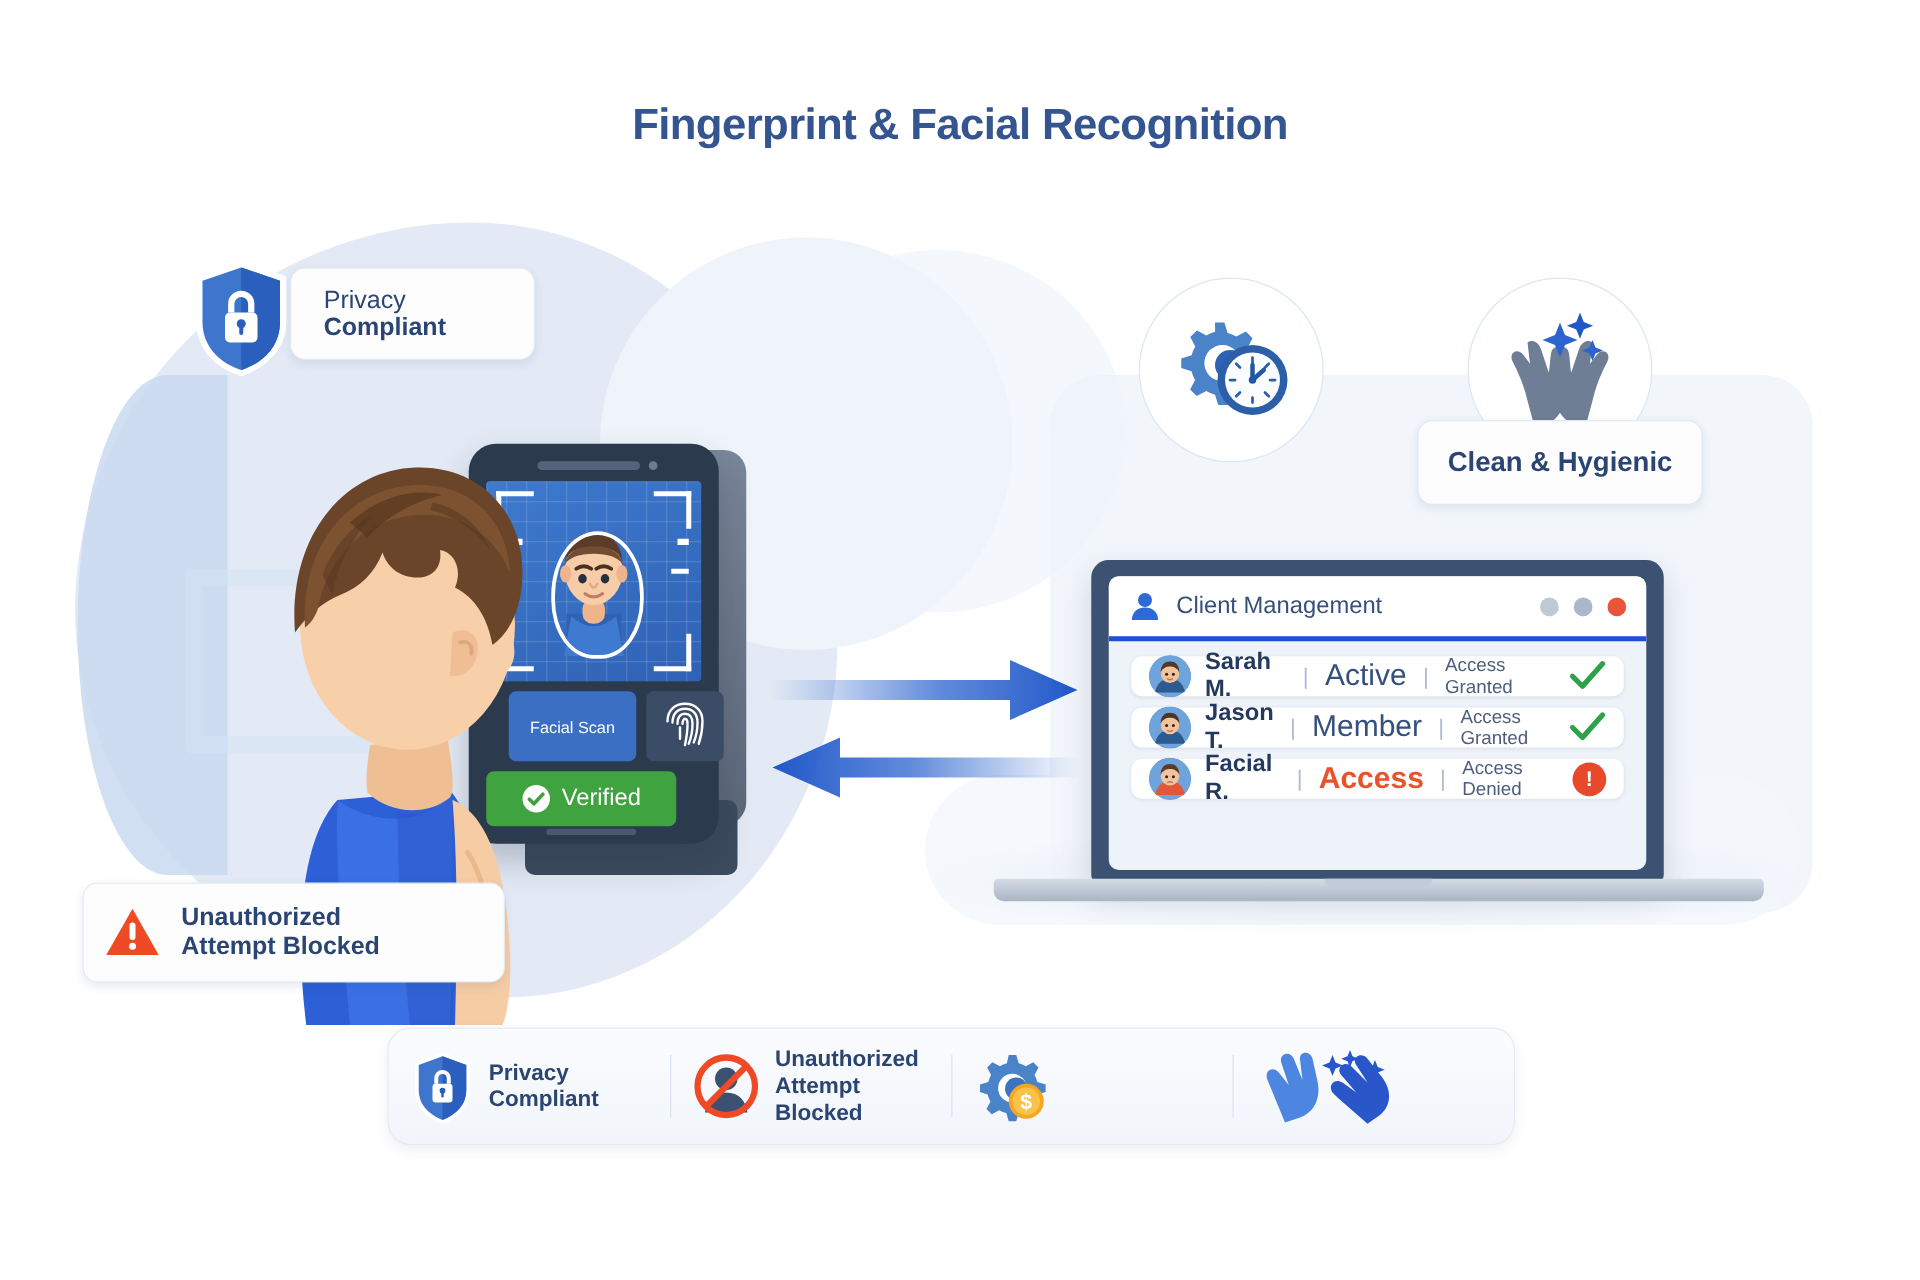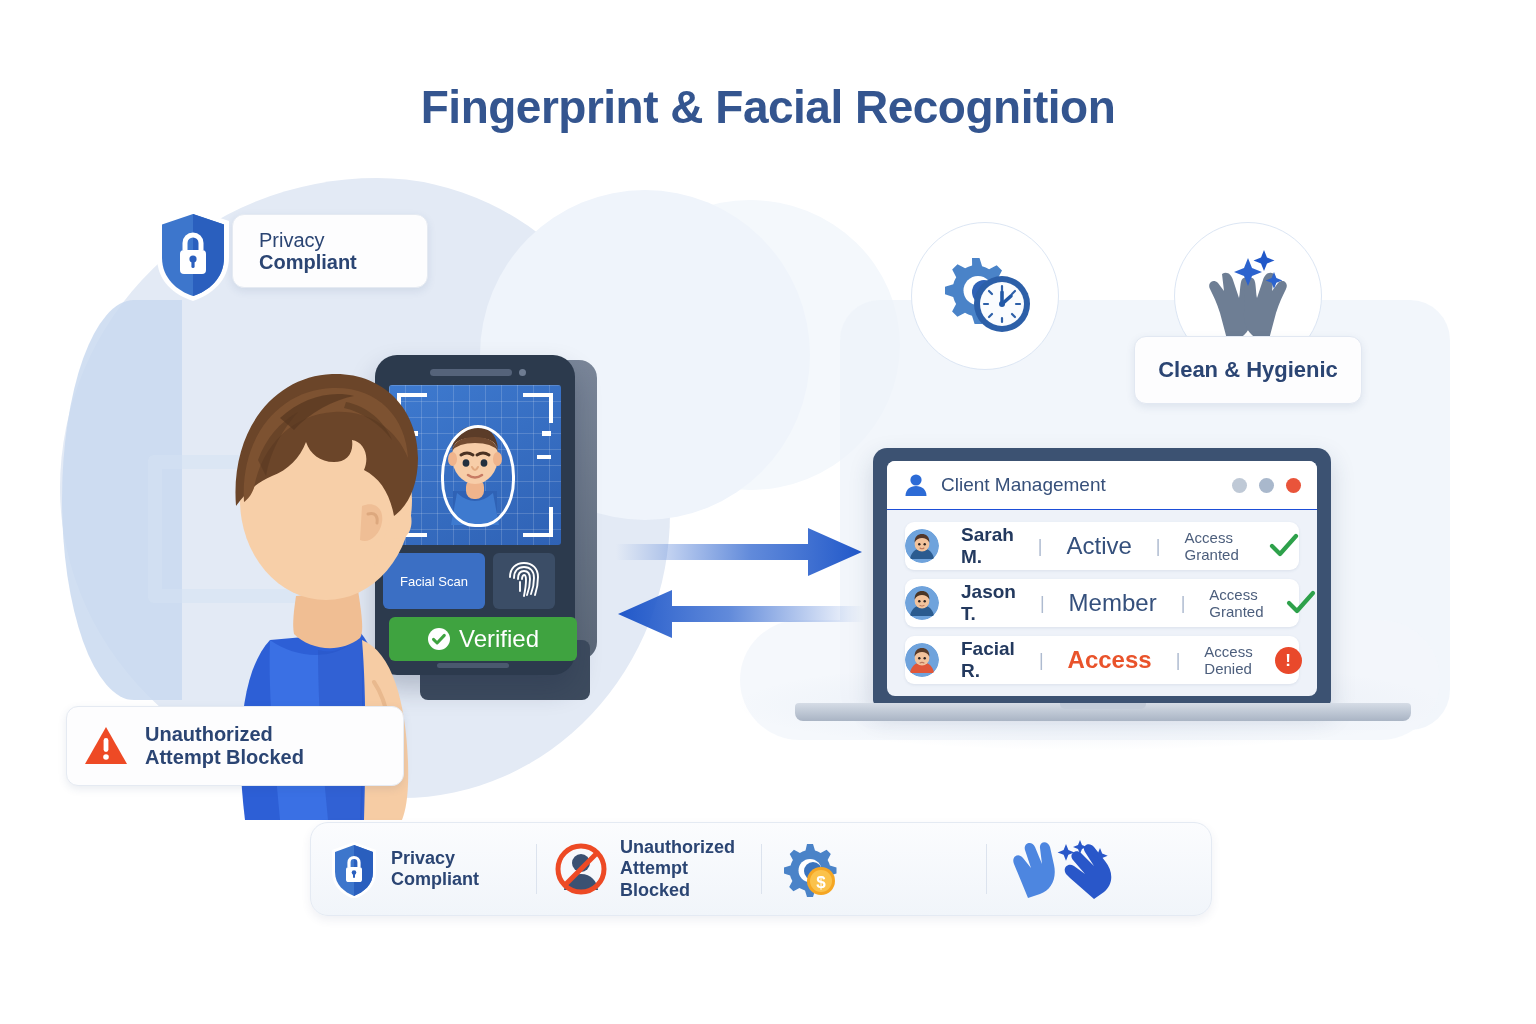--- a/index.html
+++ b/index.html
@@ -45,7 +45,7 @@
   
   .title{
     position:absolute;left:0;right:0;top:80px;text-align:center;
-    font-size:46px;font-weight:bold;letter-spacing:-.5px;
+    font-size:35px;font-weight:bold;letter-spacing:-.5px;
     color:#34558F;
     font-family:"Liberation Sans", sans-serif;
     font-stretch:condensed;

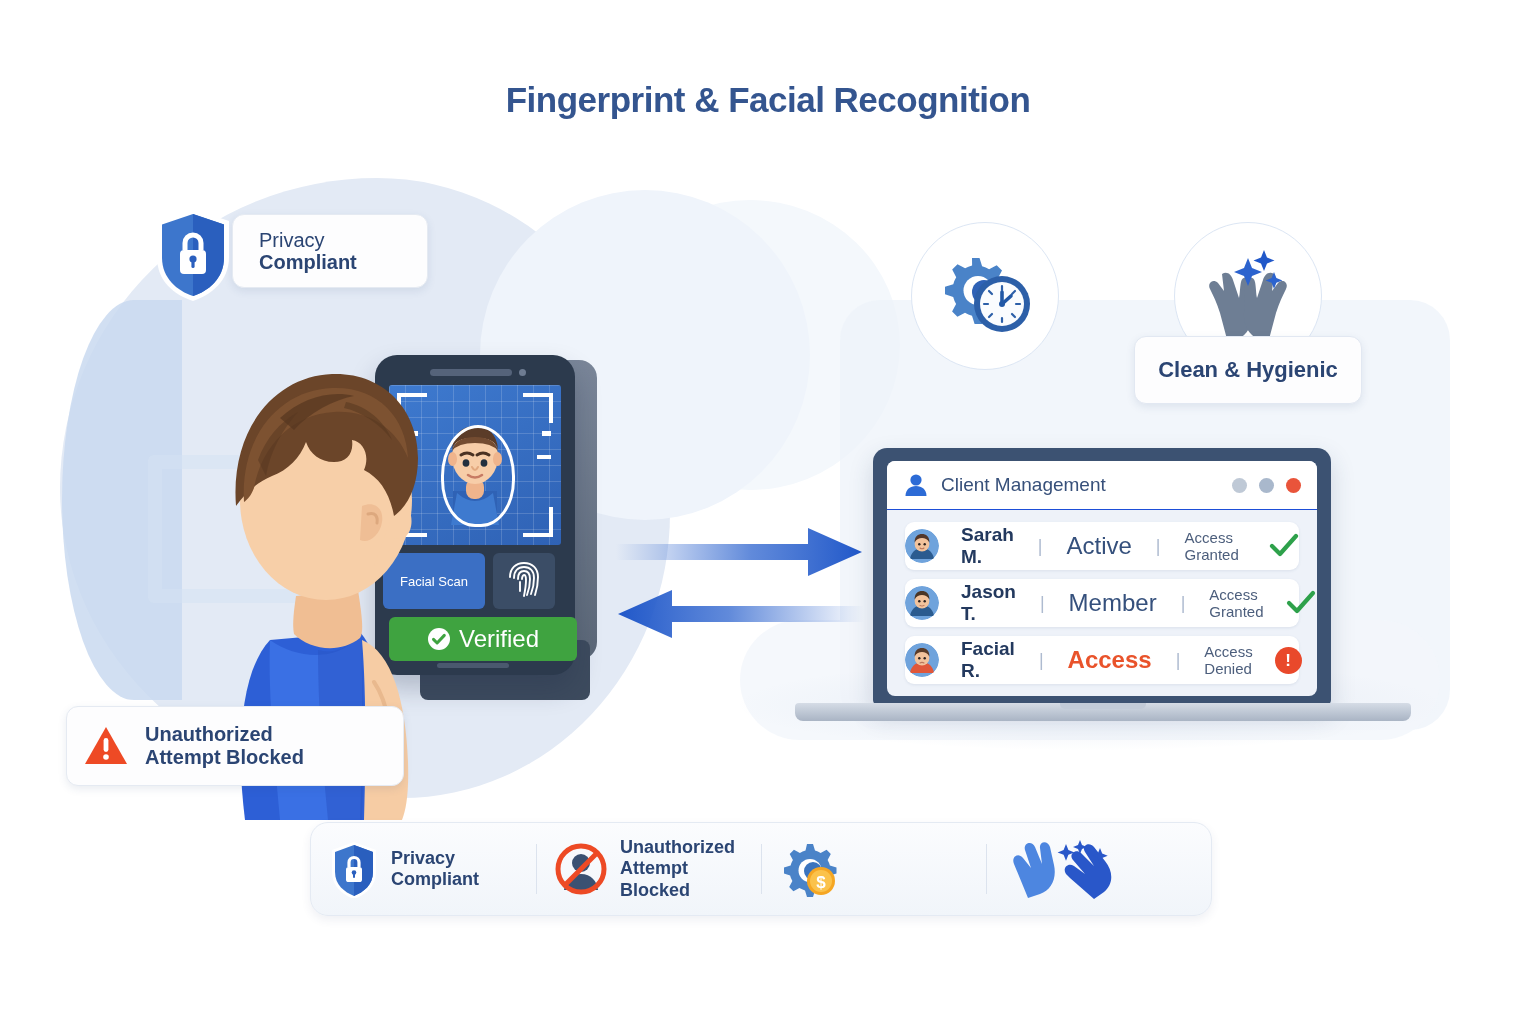--- a/index.html
+++ b/index.html
@@ -196,7 +196,7 @@
 
   .win-header{
     height:48px;background:#FFFFFF;display:flex;align-items:center;
-    padding:0 16px;gap:12px;border-bottom:1px solid #1d4ed8;
+    padding:0 16px;gap:12px;border-bottom:4px solid #1d4ed8;
   }
   .win-title{font-size:19px;color:#37507A;flex:1;}
   .dots{display:flex;gap:12px;align-items:center;}

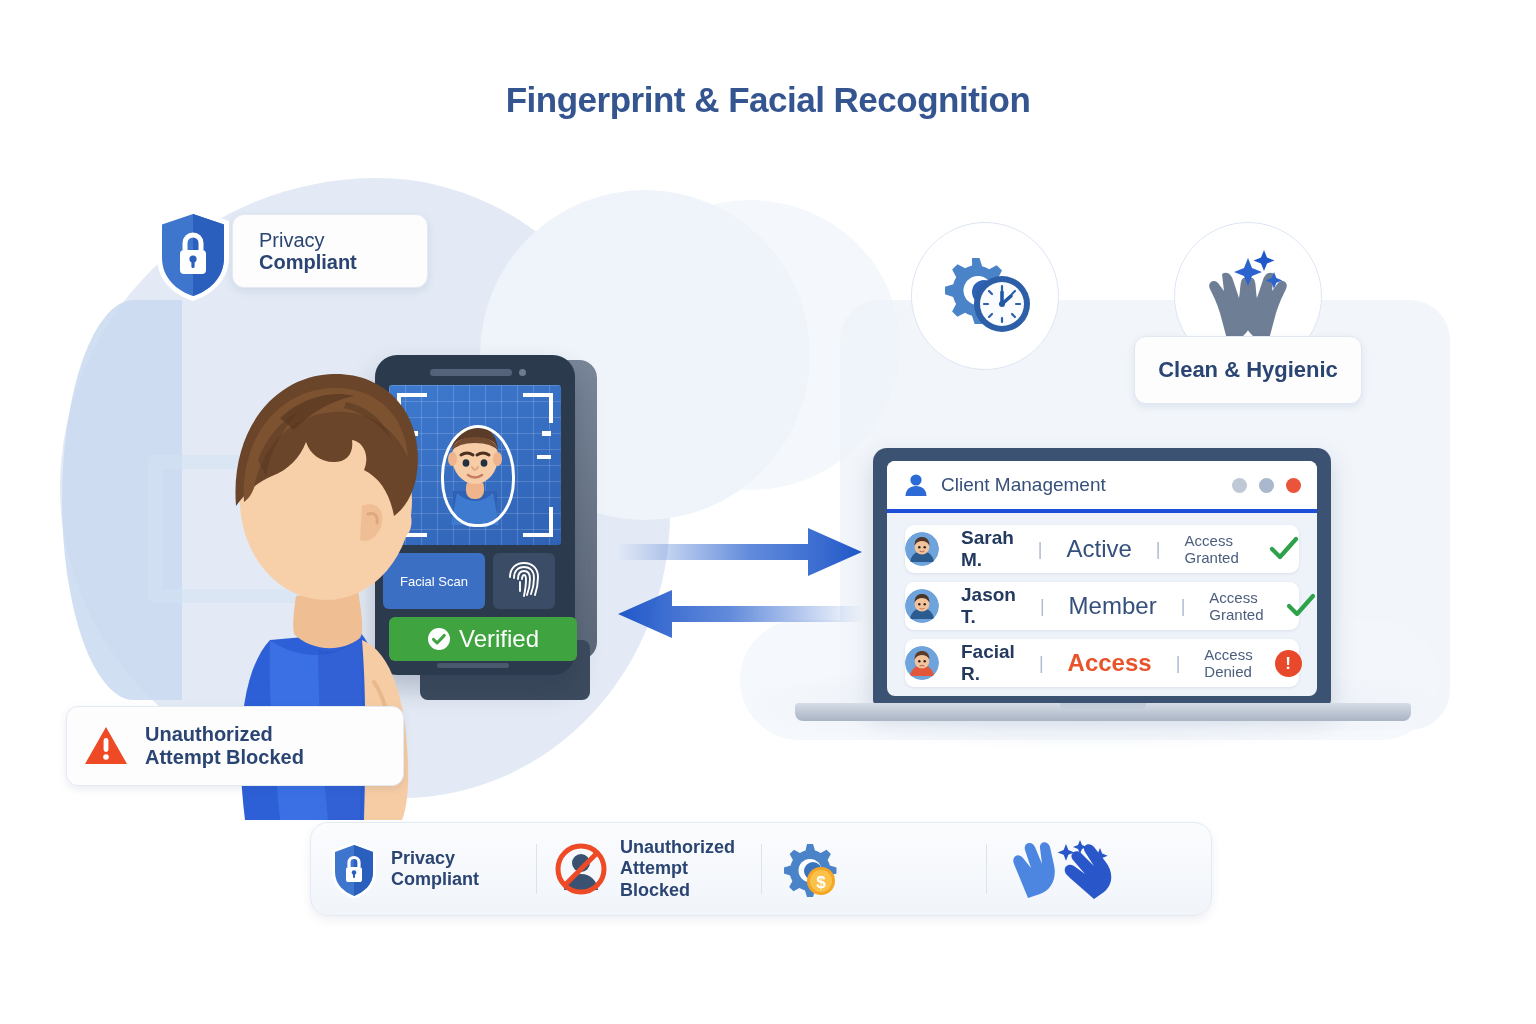--- a/index.html
+++ b/index.html
@@ -204,8 +204,8 @@
 
   .rows{padding:12px 18px;display:flex;flex-direction:column;gap:9px;}
   .row{
-    background:#fff;border-radius:9px;height:48px;
-    display:flex;align-items:center;padding:0 0;gap:22px;
+    background:#fff;border-radius:9px;height:32px;
+    display:flex;align-items:center;padding:0 14px;gap:11px;
     box-shadow:0 1px 3px rgba(50,75,115,.10);
   }
   .avatar{width:34px;height:34px;border-radius:50%;flex:0 0 34px;overflow:hidden;}

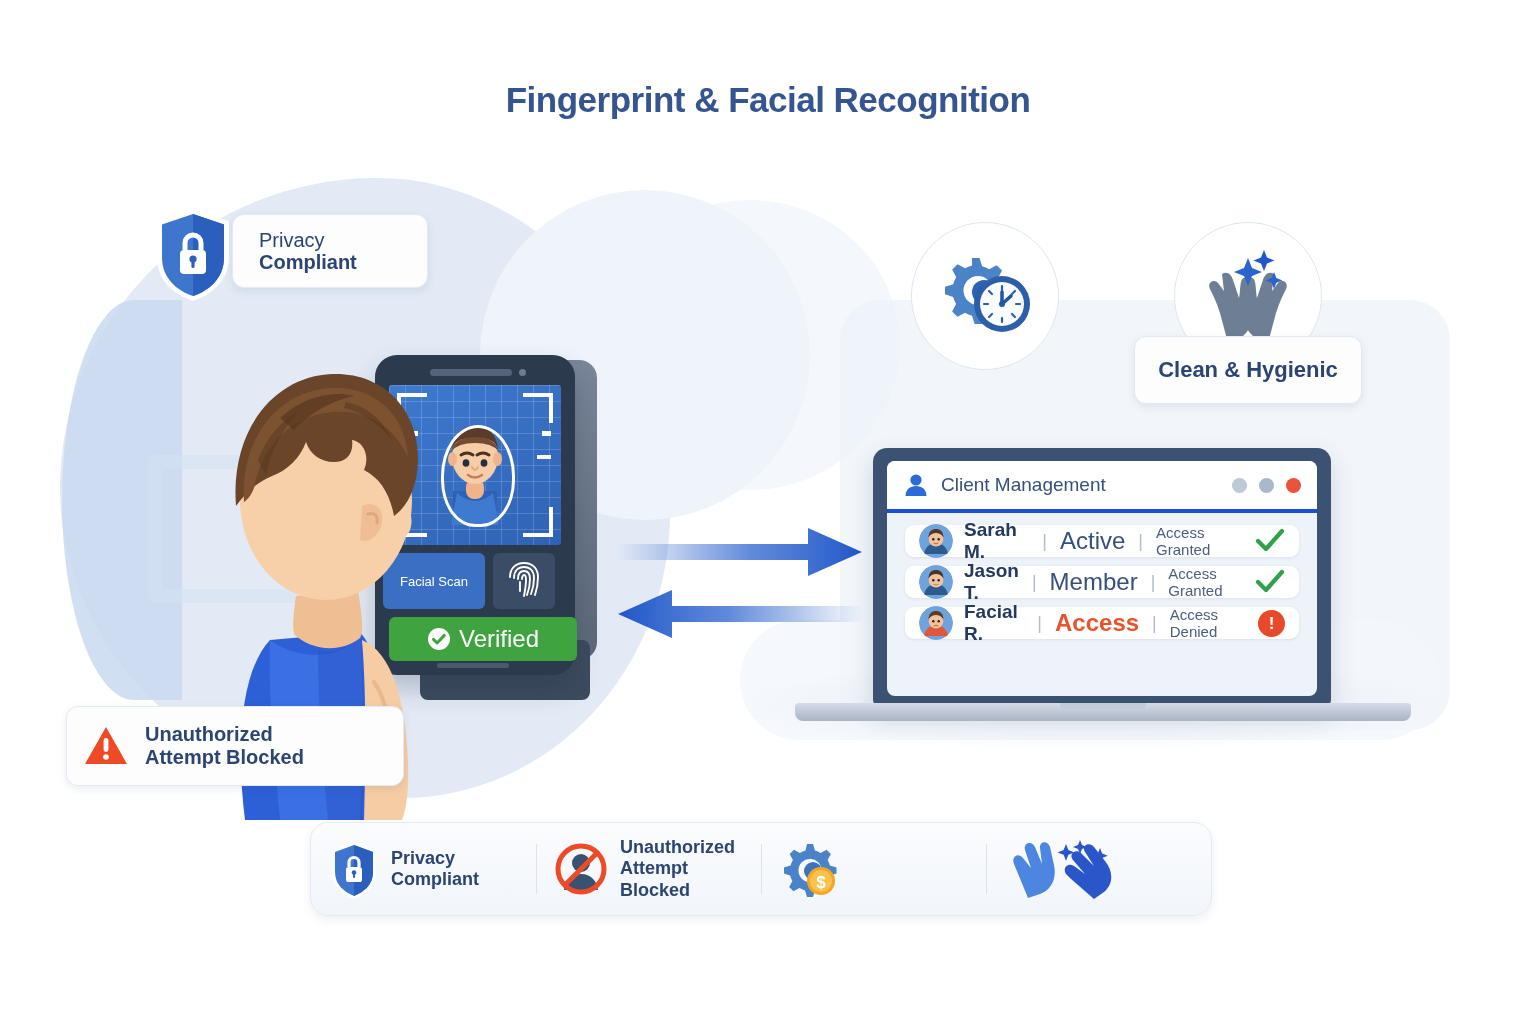--- a/index.html
+++ b/index.html
@@ -123,7 +123,7 @@
   .face-head{
     position:absolute;left:50px;top:28px;width:72px;height:112px;
   }
-  .btn-row{position:absolute;left:8px;top:198px;width:172px;height:48px;}
+  .btn-row{position:absolute;left:32px;top:198px;width:172px;height:48px;}
   .btn-facial{
     position:absolute;left:0;top:0;width:102px;height:56px;
     background:#3B6FC4;border-radius:6px;

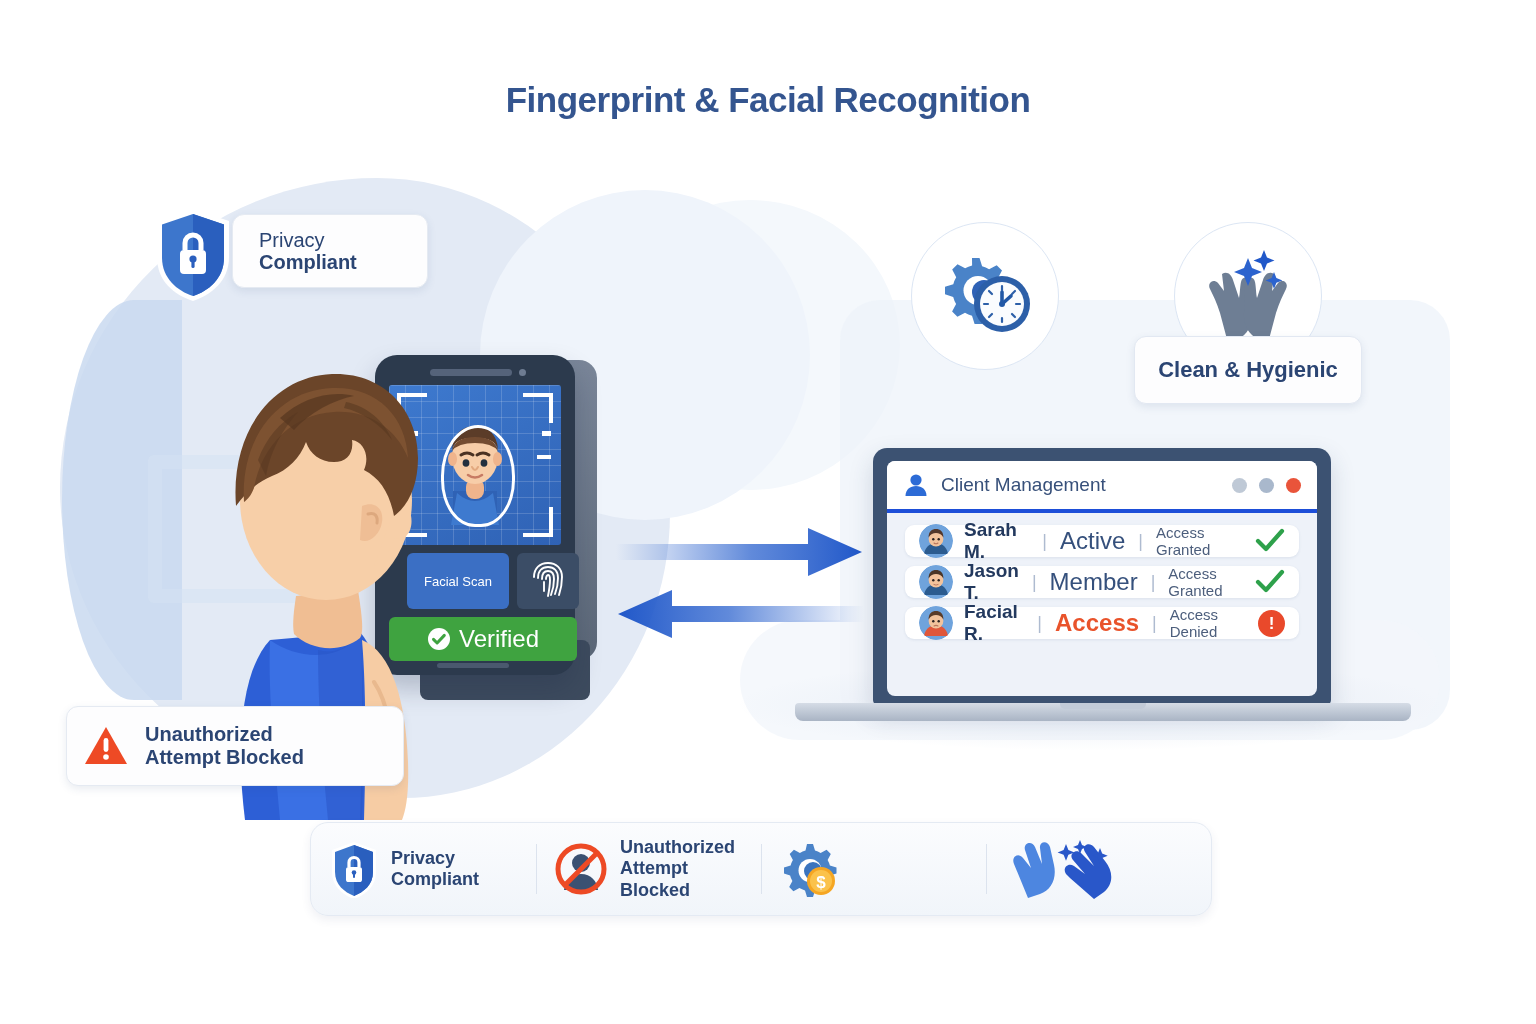--- a/index.html
+++ b/index.html
@@ -136,10 +136,10 @@
     display:flex;align-items:center;justify-content:center;
   }
   .verified-bar{
-    position:absolute;left:14px;top:262px;width:188px;height:44px;
+    position:absolute;left:14px;top:262px;width:152px;height:44px;
     background:#3FA340;border-radius:6px;
     display:flex;align-items:center;justify-content:center;gap:8px;
-    color:#fff;font-size:24px;
+    color:#fff;font-size:19px;
   }
   .kiosk-chin{
     position:absolute;left:62px;bottom:7px;width:72px;height:5px;

